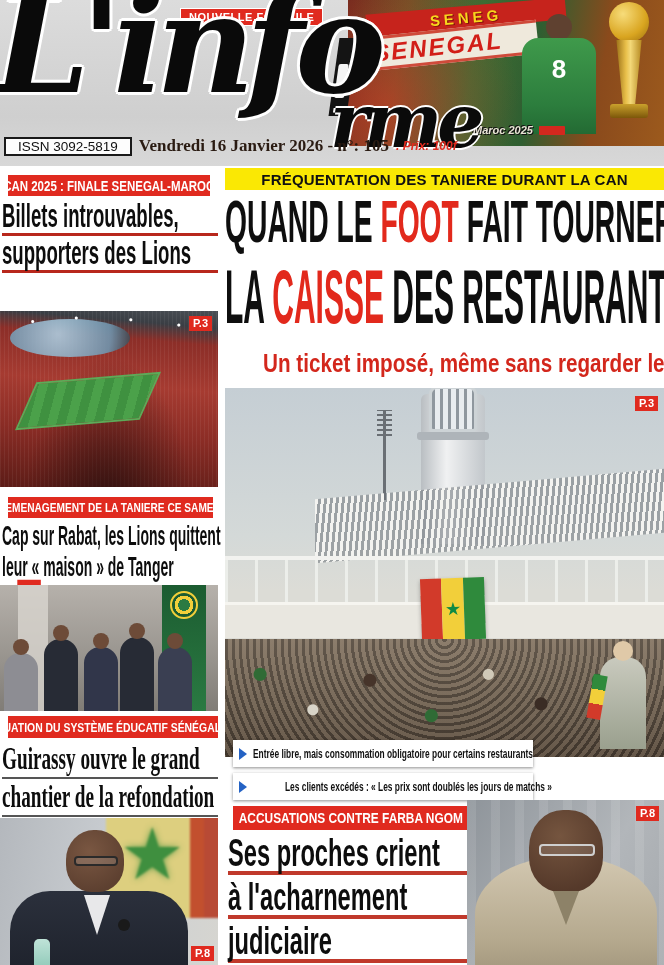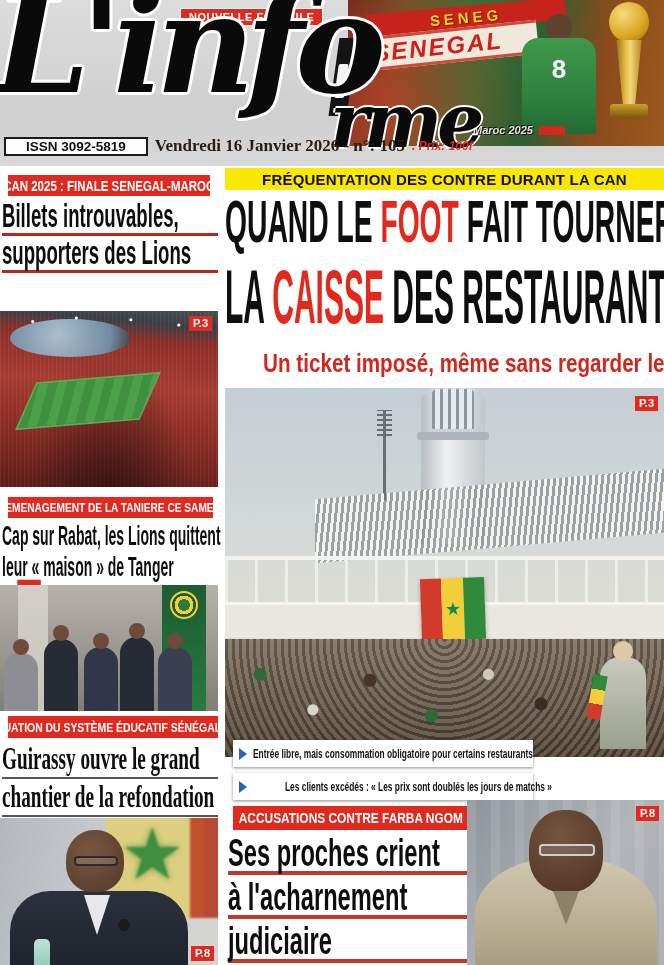--- a/index.html
+++ b/index.html
@@ -22,7 +22,7 @@
     transform:skewX(-8deg); z-index:5; }
   .dark-wedge .slot { position:absolute; left:3px; top:26px; width:10px; height:34px; background:#f4f4f4; border-radius:2px; }
   .issn-row { position:absolute; left:4px; top:136px; display:flex; align-items:center; gap:7px; z-index:8; white-space:nowrap; }
-  .issn-box { border:2px solid #1a1a1a; background:#fdfdfd; color:#111; font-weight:bold; font-size:13.5px; padding:0 20px; }
+  .issn-box { border:2px solid #1a1a1a; background:#fdfdfd; color:#111; font-weight:normal; font-size:13.5px; padding:0 12px; }
   .dateline { font-family:"Liberation Serif", serif; font-weight:bold; font-size:17px; color:#2a1b12; }
   .price { color:#e02a1f; font-weight:bold; font-style:italic; font-size:12px; }
 

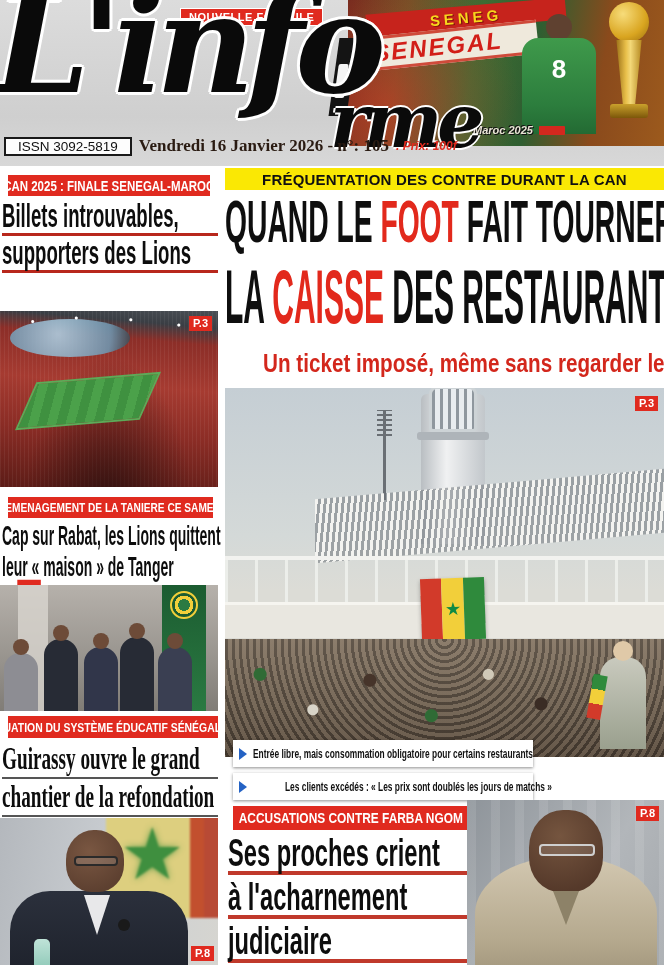--- a/index.html
+++ b/index.html
@@ -316,7 +316,7 @@
   </div>
 
   <div class="ky">
-    <span>FRÉQUENTATION DES CONTRE DURANT LA CAN</span>
+    <span>FRÉQUENTATION DES TANIERE DURANT LA CAN</span>
   </div>
   <div class="bigh bh1">
     <span class="ln"><span>QUAND LE </span><span class="redword">FOOT</span><span> FAIT TOURNER</span></span>

